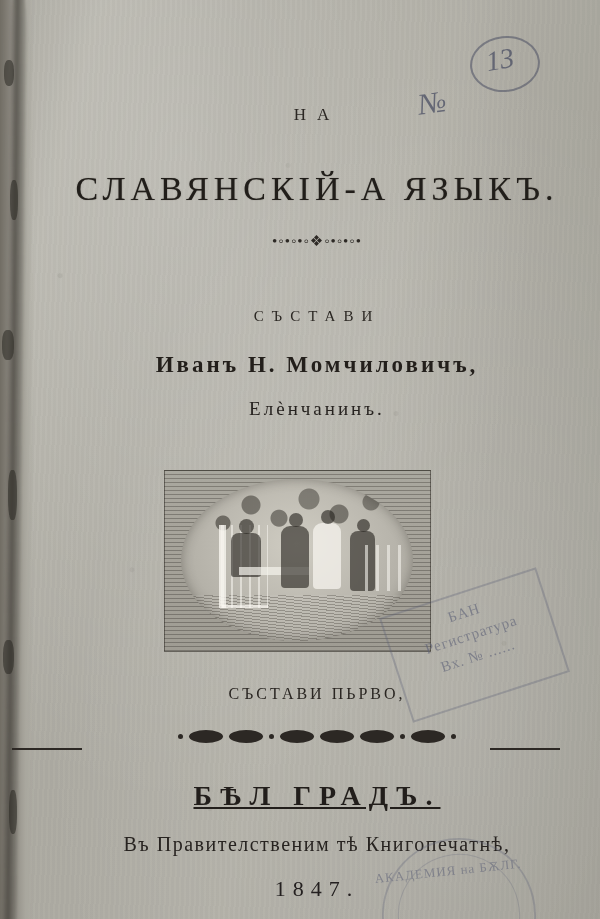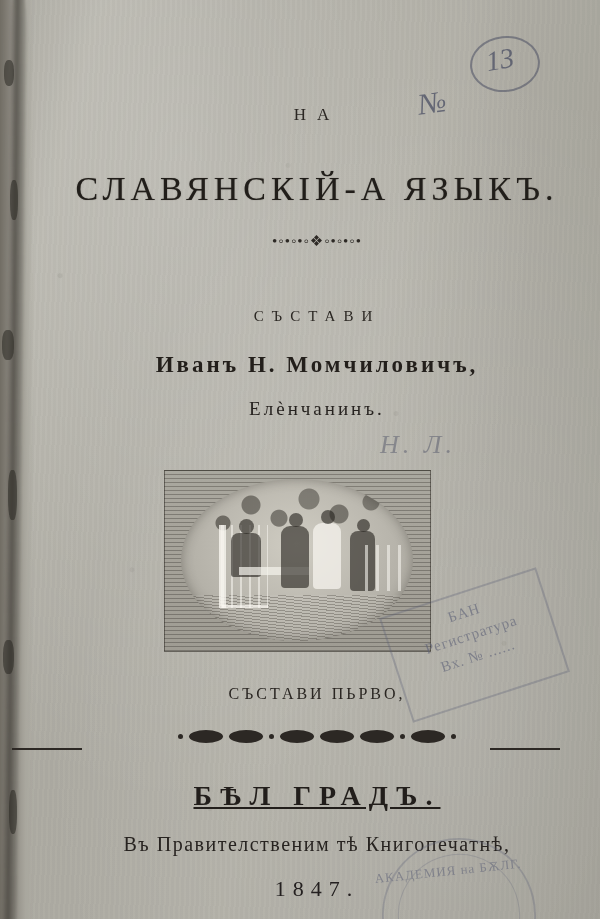--- a/index.html
+++ b/index.html
@@ -403,7 +403,6 @@
   <div class="ink ink-no">№</div>
   <div class="ink ink-circle"></div>
   <div class="ink ink-circle-num">13</div>
-  <div class="ink ink-initials">Н. Л.</div>
 
   <div class="stamp-rect">
     <div>БАН</div>

